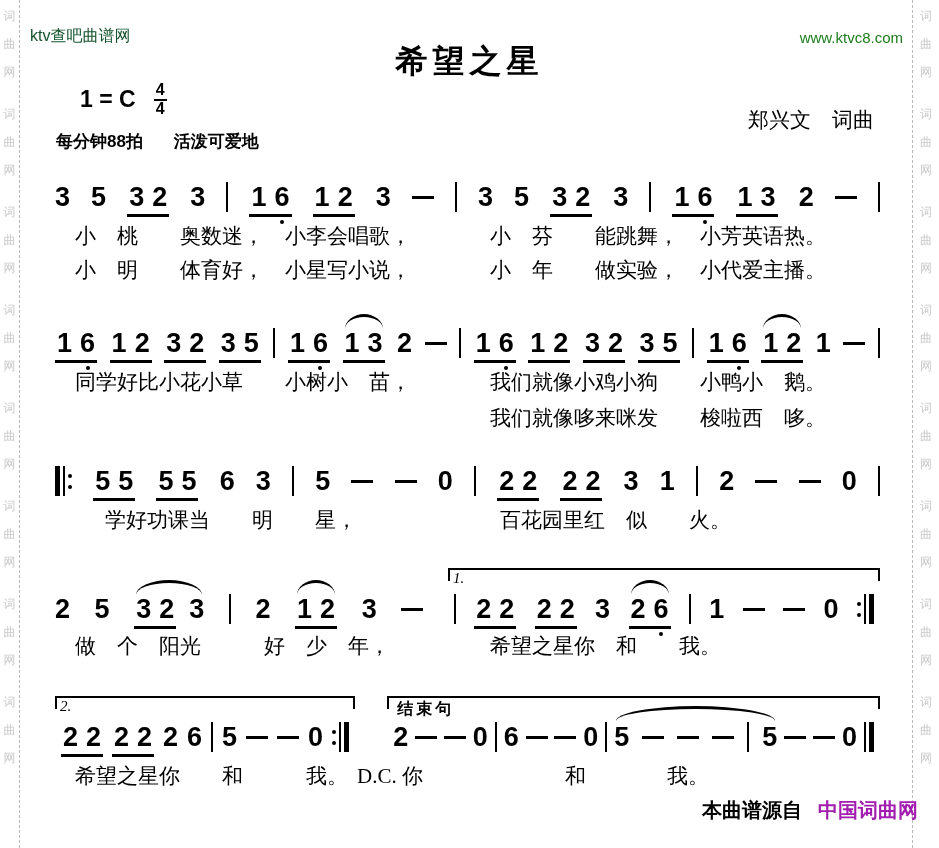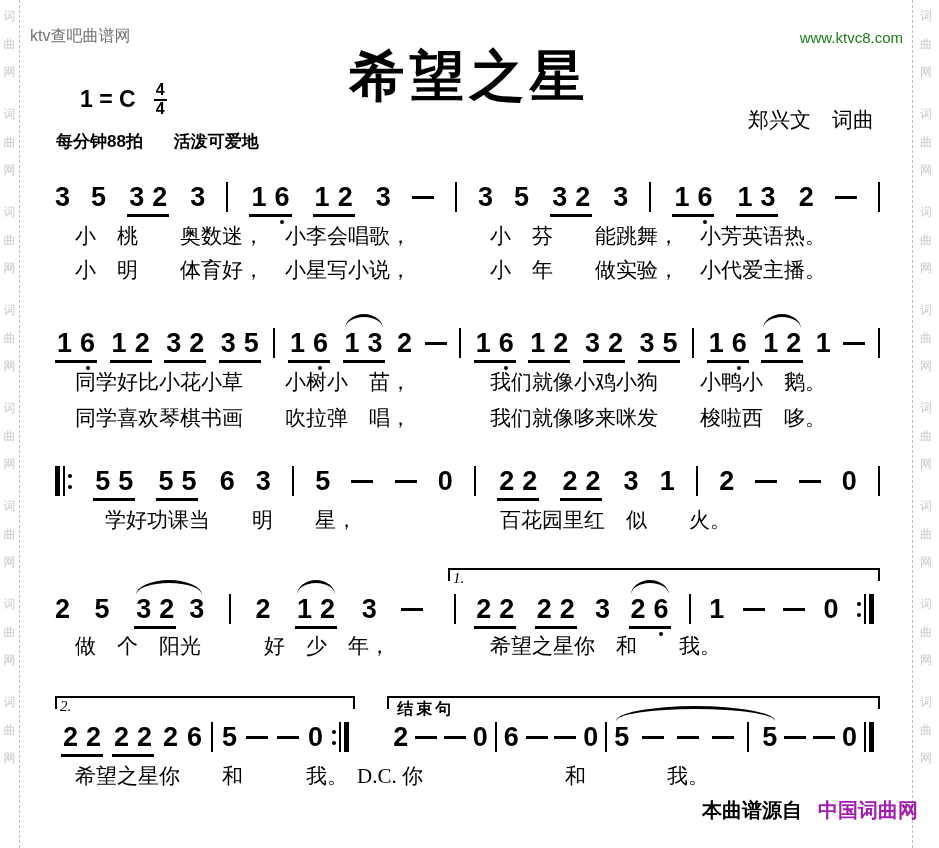--- a/index.html
+++ b/index.html
@@ -14,7 +14,7 @@
   .wm .grp{display:flex;flex-direction:column;gap:16px;margin-bottom:30px;}
 
   
-  .logo{position:absolute;left:30px;top:26px;font-size:16px;color:#737373;}
+  .logo{position:absolute;left:30px;top:26px;font-size:16px;color:#14532d;}
   .url{position:absolute;right:36px;top:29px;font-size:15px;color:#1b7d1b;}
   .title{position:absolute;left:0;right:0;top:40px;text-align:center;
          font-size:55px;font-weight:bold;letter-spacing:5px;}

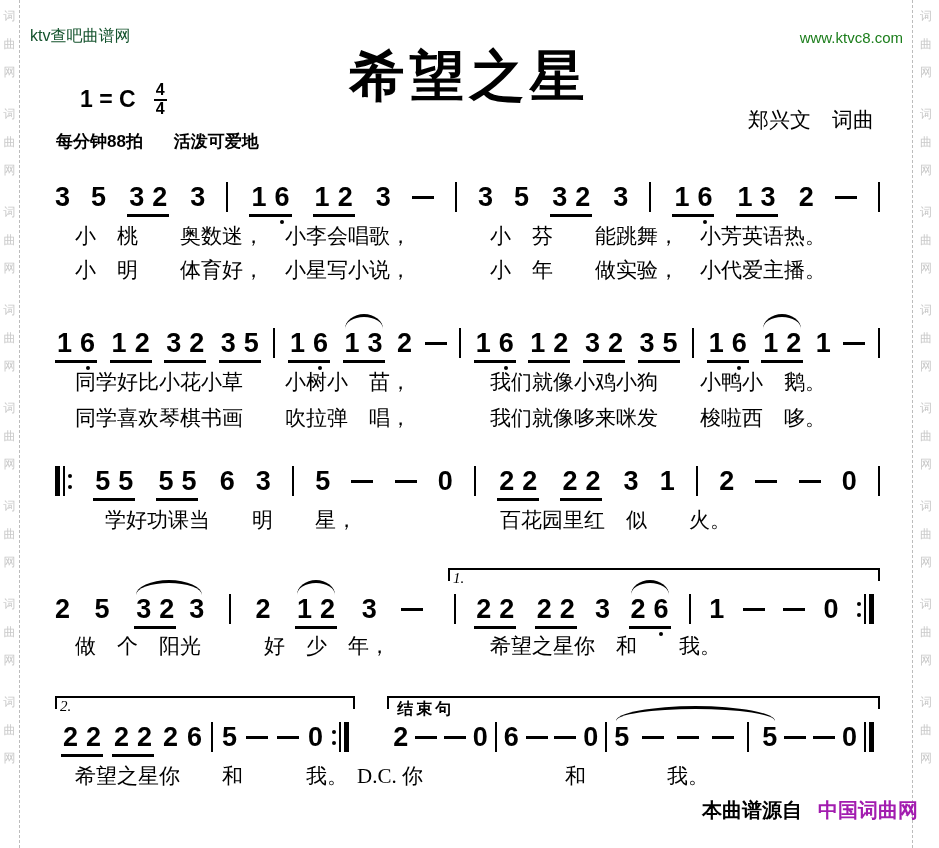--- a/index.html
+++ b/index.html
@@ -17,7 +17,7 @@
   .logo{position:absolute;left:30px;top:26px;font-size:16px;color:#14532d;}
   .url{position:absolute;right:36px;top:29px;font-size:15px;color:#1b7d1b;}
   .title{position:absolute;left:0;right:0;top:40px;text-align:center;
-         font-size:55px;font-weight:bold;letter-spacing:5px;}
+         font-size:32px;font-weight:bold;letter-spacing:5px;}
   .credit{position:absolute;left:748px;top:106px;font-size:21px;
           font-family:"Liberation Serif",serif;}
   .keysig{position:absolute;left:80px;top:82px;font-size:23px;font-weight:bold;

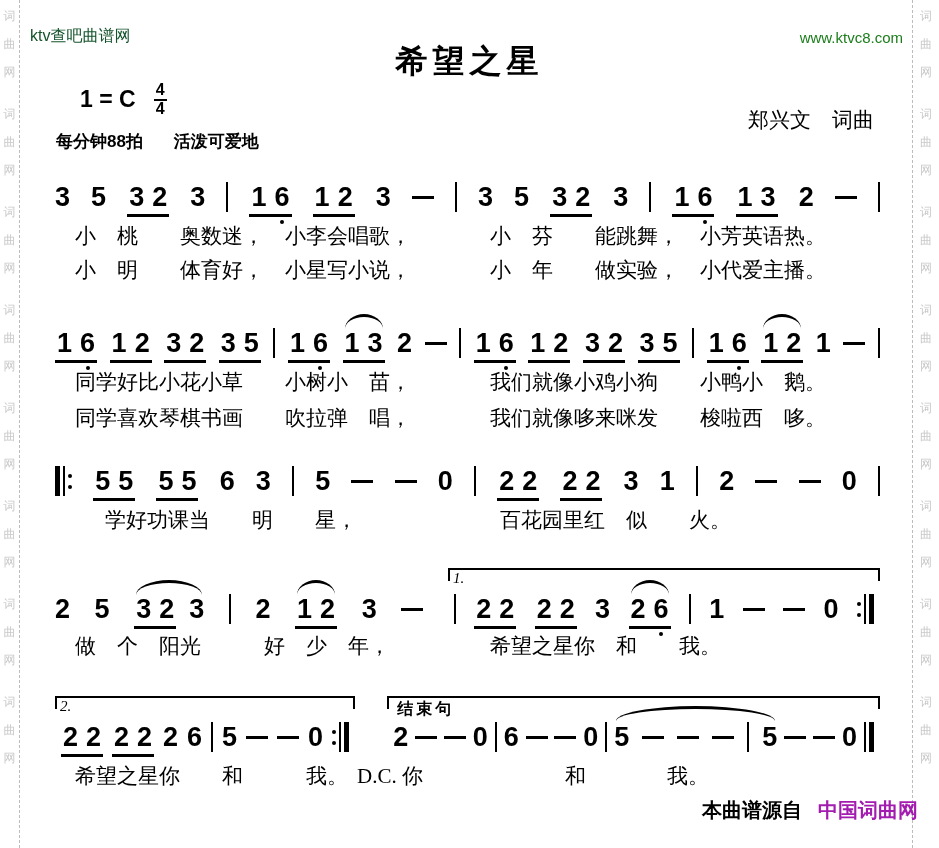--- a/index.html
+++ b/index.html
@@ -300,7 +300,6 @@
     <span class="seg sA">我们就像小鸡小狗　　小鸭小　鹅。</span>
   </div>
   <div class="lyr l2b">
-    <span class="seg s0">同学喜欢琴棋书画　　吹拉弹　唱，</span>
     <span class="seg sA">我们就像哆来咪发　　梭啦西　哆。</span>
   </div>
 

